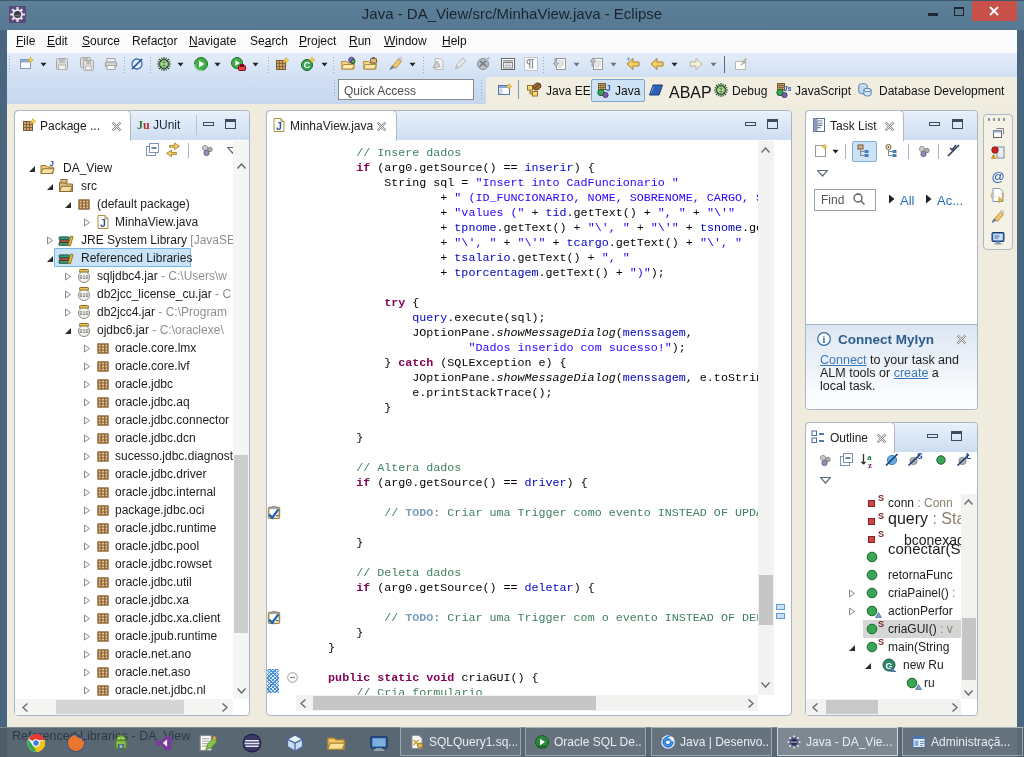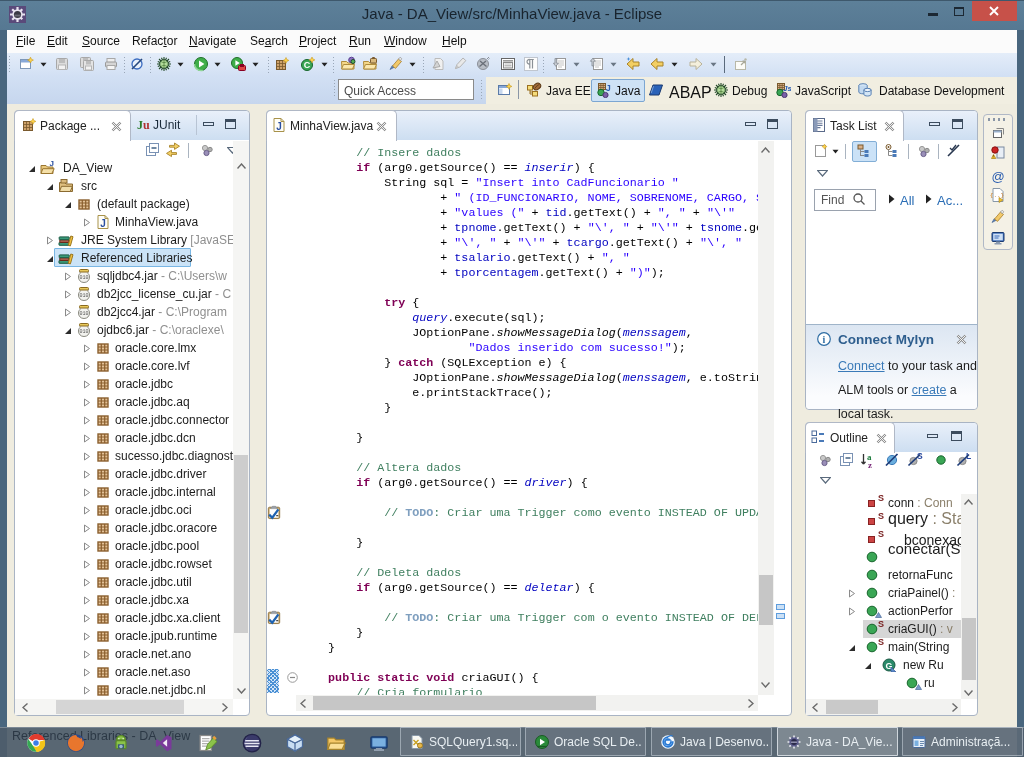--- a/index.html
+++ b/index.html
@@ -10,7 +10,7 @@
 .treerow{position:absolute;font-size:12px;color:#1c1c1c;white-space:nowrap}
 .gray{color:#8f8f8f}
 pre{font-family:"Liberation Mono",monospace;font-size:11.7px;line-height:15px}
-.k{color:#7f0055;font-weight:bold}.s{color:#2a00ff}.fi{color:#0000c0;font-style:italic}
+.k{color:#7f0055;font-weight:bold}.s{color:#2a00ff}.fi{color:#0000c0;}
 .fd{color:#0000c0}.c{color:#3f7f5f}.td{color:#7f9fbf;font-weight:bold}.m{font-style:italic}
 .lnk{color:#3a7ab8;text-decoration:underline}
 </style></head><body>

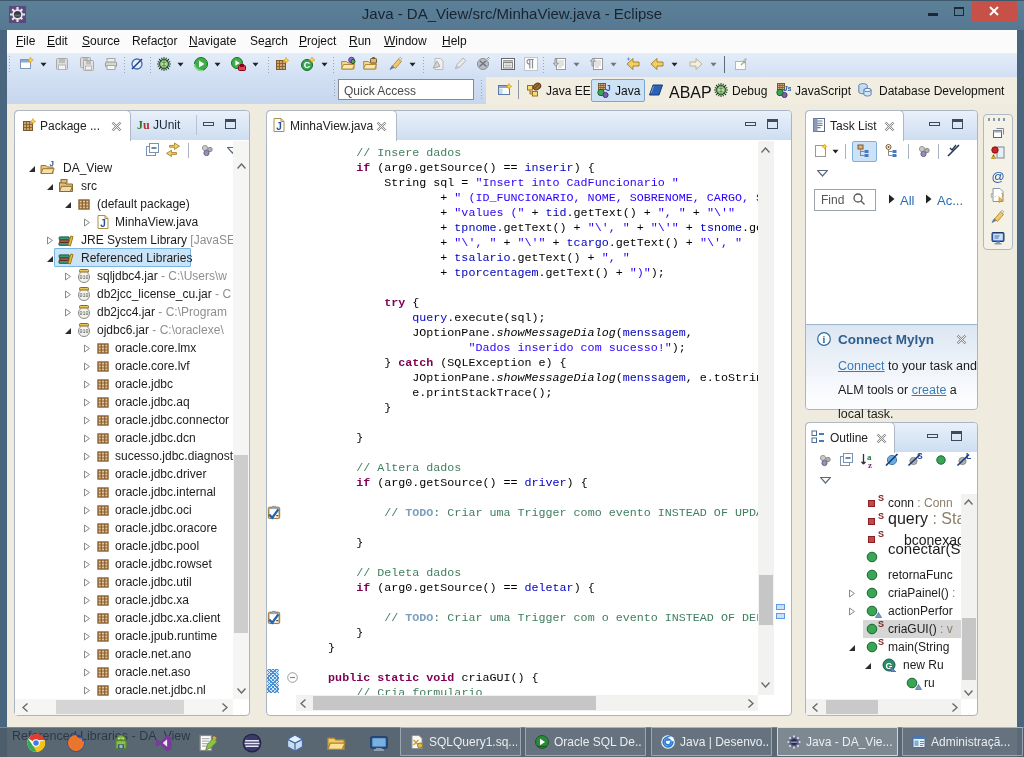--- a/index.html
+++ b/index.html
@@ -735,7 +735,7 @@
     <path d="M1.5 1.5l8 8M9.5 1.5l-8 8" stroke="#8a8a8a" stroke-width="2.4"></path>
     <path d="M1.5 1.5l8 8M9.5 1.5l-8 8" stroke="#fdfdfd" stroke-width="0.9"></path>
   </svg>
-<div class="abs" style="left:838px;top:354px;width:140px;font-size:12.5px;line-height:24px;color:#1c1c1c"><span class="lnk">Connect</span> to your task and ALM tools or <span class="lnk">create</span> a local task.</div>
+<div class="abs" style="left:820px;top:354px;width:140px;font-size:12.5px;line-height:13px;color:#1c1c1c"><span class="lnk">Connect</span> to your task and ALM tools or <span class="lnk">create</span> a local task.</div>
 <div class="panel" style="left:805px;top:422px;width:173px;height:294px"></div>
 <div class="hdrgrad" style="left:894px;top:423px;width:83px;height:29px"></div>
 <div class="tabsel" style="left:805px;top:422px;width:90px;height:31px"></div>

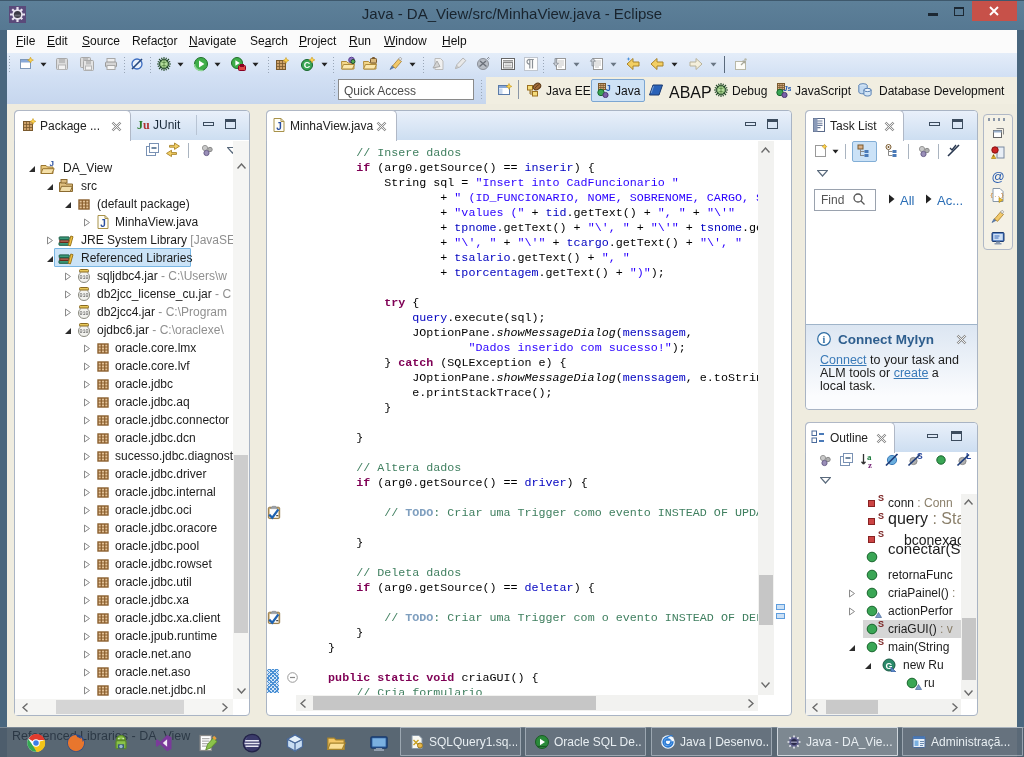--- a/index.html
+++ b/index.html
@@ -469,7 +469,7 @@
       <rect x="3" y="4" width="10" height="9" fill="#e3c298" stroke="#8a5f2e" stroke-width="1.4"></rect>
       <path d="M3 7h10M3 10h10M6.3 4v9M9.7 4v9" stroke="#8a5f2e" stroke-width="1.2"></path>
     </svg>
-<div class="treerow" style="left:100px;top:344px">oracle.jdbc.oci</div>
+<div class="treerow" style="left:100px;top:344px">package.jdbc.oci</div>
 <svg style="position:absolute;left:68px;top:365px" width="8" height="9" viewBox="0 0 8 9">
       <path d="M1.5 1l5 3.5-5 3.5z" fill="#fdfdfd" stroke="#8a8a8a"></path>
     </svg>

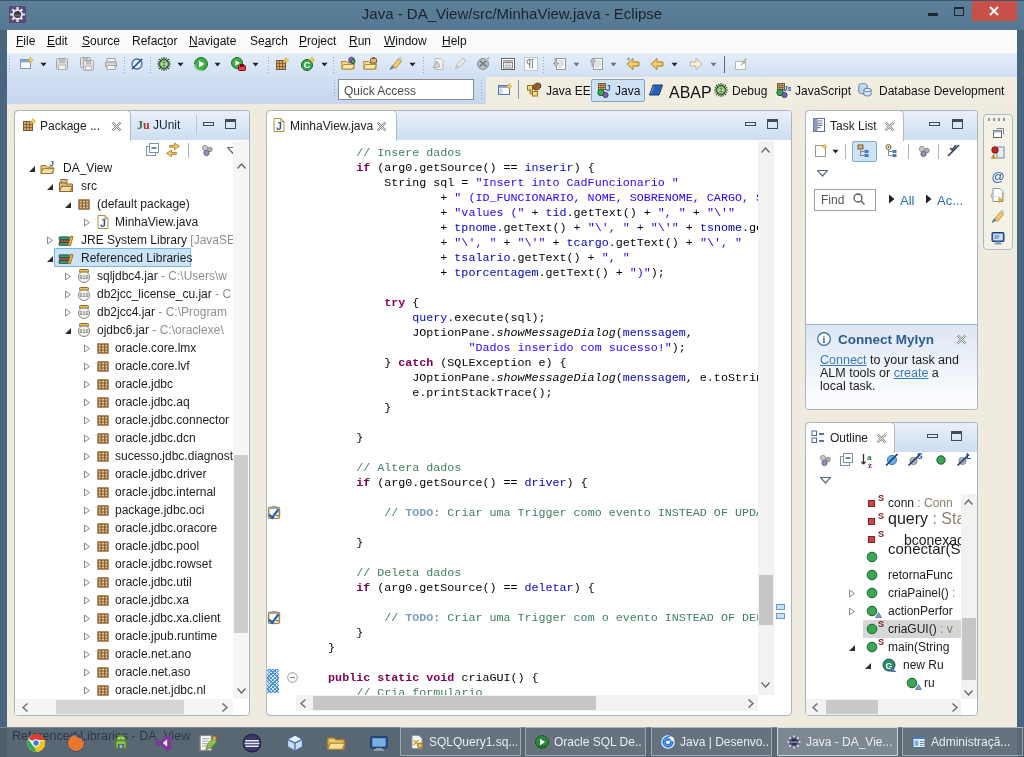--- a/index.html
+++ b/index.html
@@ -477,7 +477,7 @@
       <rect x="3" y="4" width="10" height="9" fill="#e3c298" stroke="#8a5f2e" stroke-width="1.4"></rect>
       <path d="M3 7h10M3 10h10M6.3 4v9M9.7 4v9" stroke="#8a5f2e" stroke-width="1.2"></path>
     </svg>
-<div class="treerow" style="left:100px;top:362px">oracle.jdbc.oracore</div>
+<div class="treerow" style="left:100px;top:362px">oracle.jdbc.runtime</div>
 <svg style="position:absolute;left:68px;top:383px" width="8" height="9" viewBox="0 0 8 9">
       <path d="M1.5 1l5 3.5-5 3.5z" fill="#fdfdfd" stroke="#8a8a8a"></path>
     </svg>

